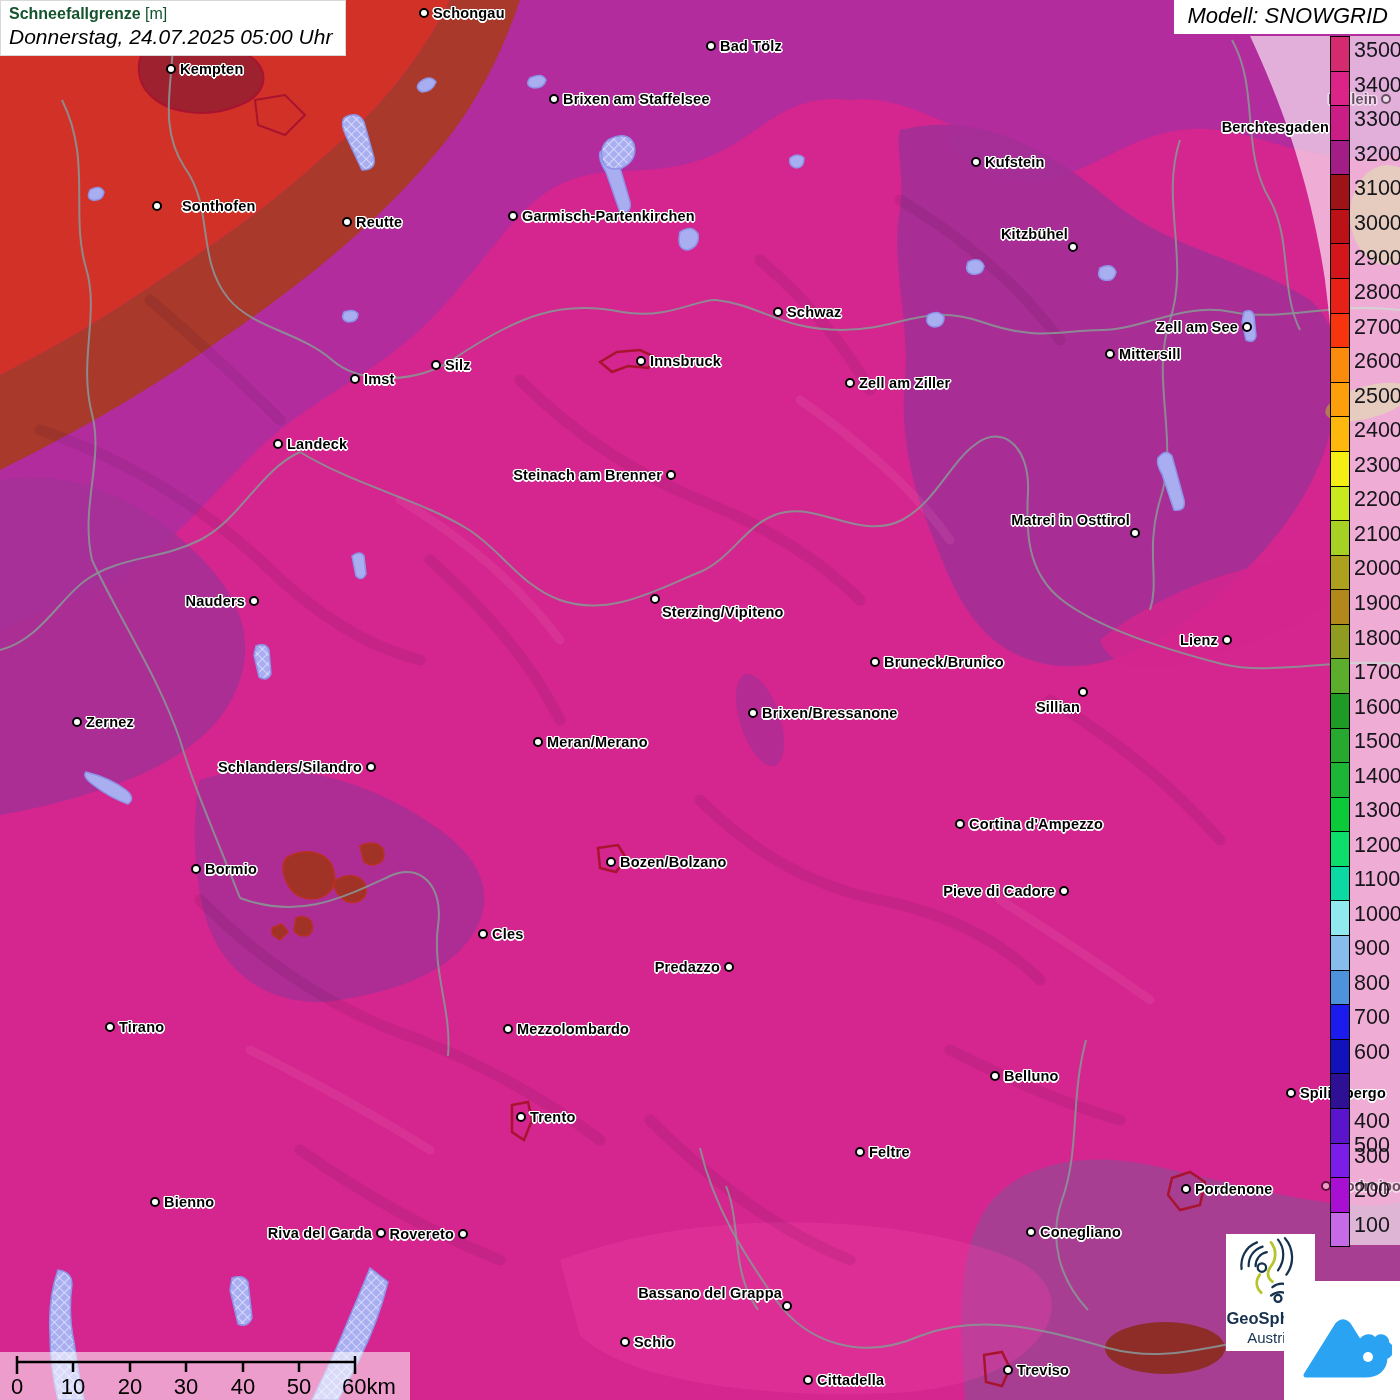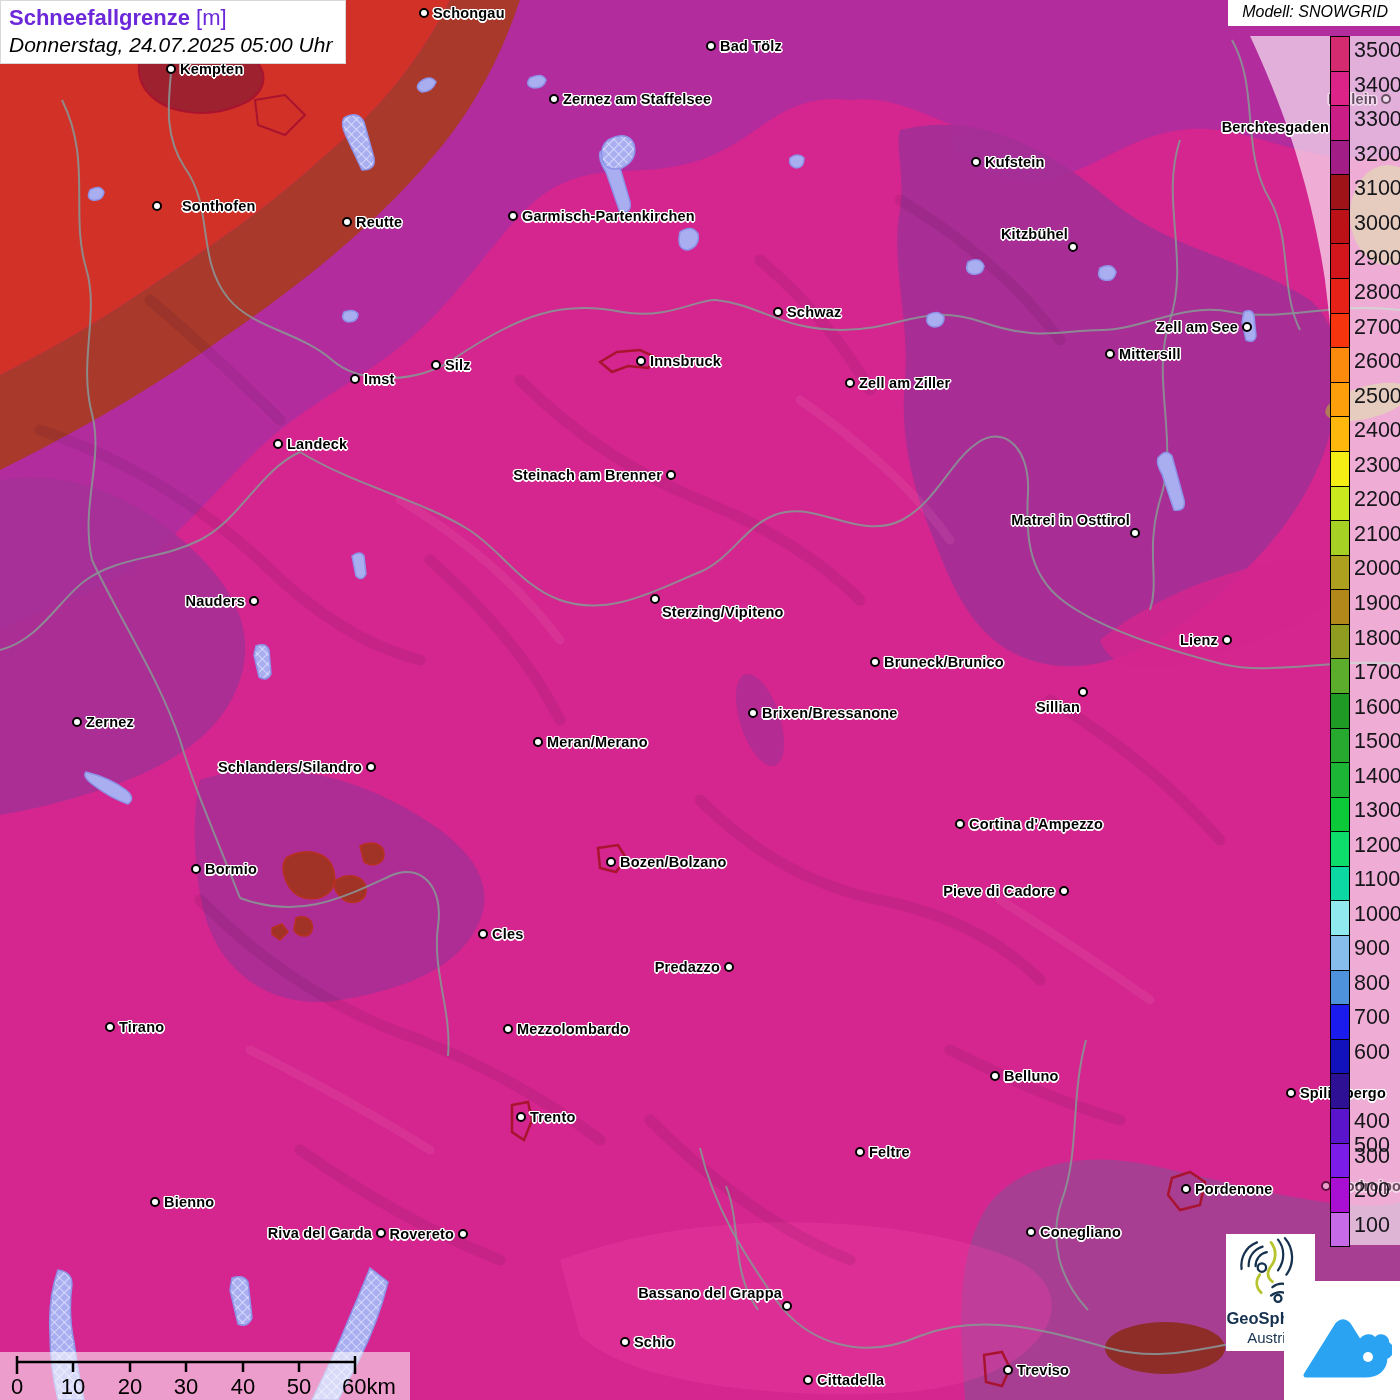--- a/index.html
+++ b/index.html
@@ -24,7 +24,7 @@
   
   #title-box{position:absolute;left:0;top:0;z-index:5;background:#fff;padding:4px 13px 6px 8px;
              border:1px solid #d8d8d8;}
-  #title-line1{font-size:22px;color:#6d28d9;}
+  #title-line1{font-size:16px;color:#14532d;}
   #title-line1 b{font-weight:bold;}
   #title-unit{font-weight:normal;}
   #title-line2{font-size:21px;font-style:italic;color:#000;margin-top:2px;}

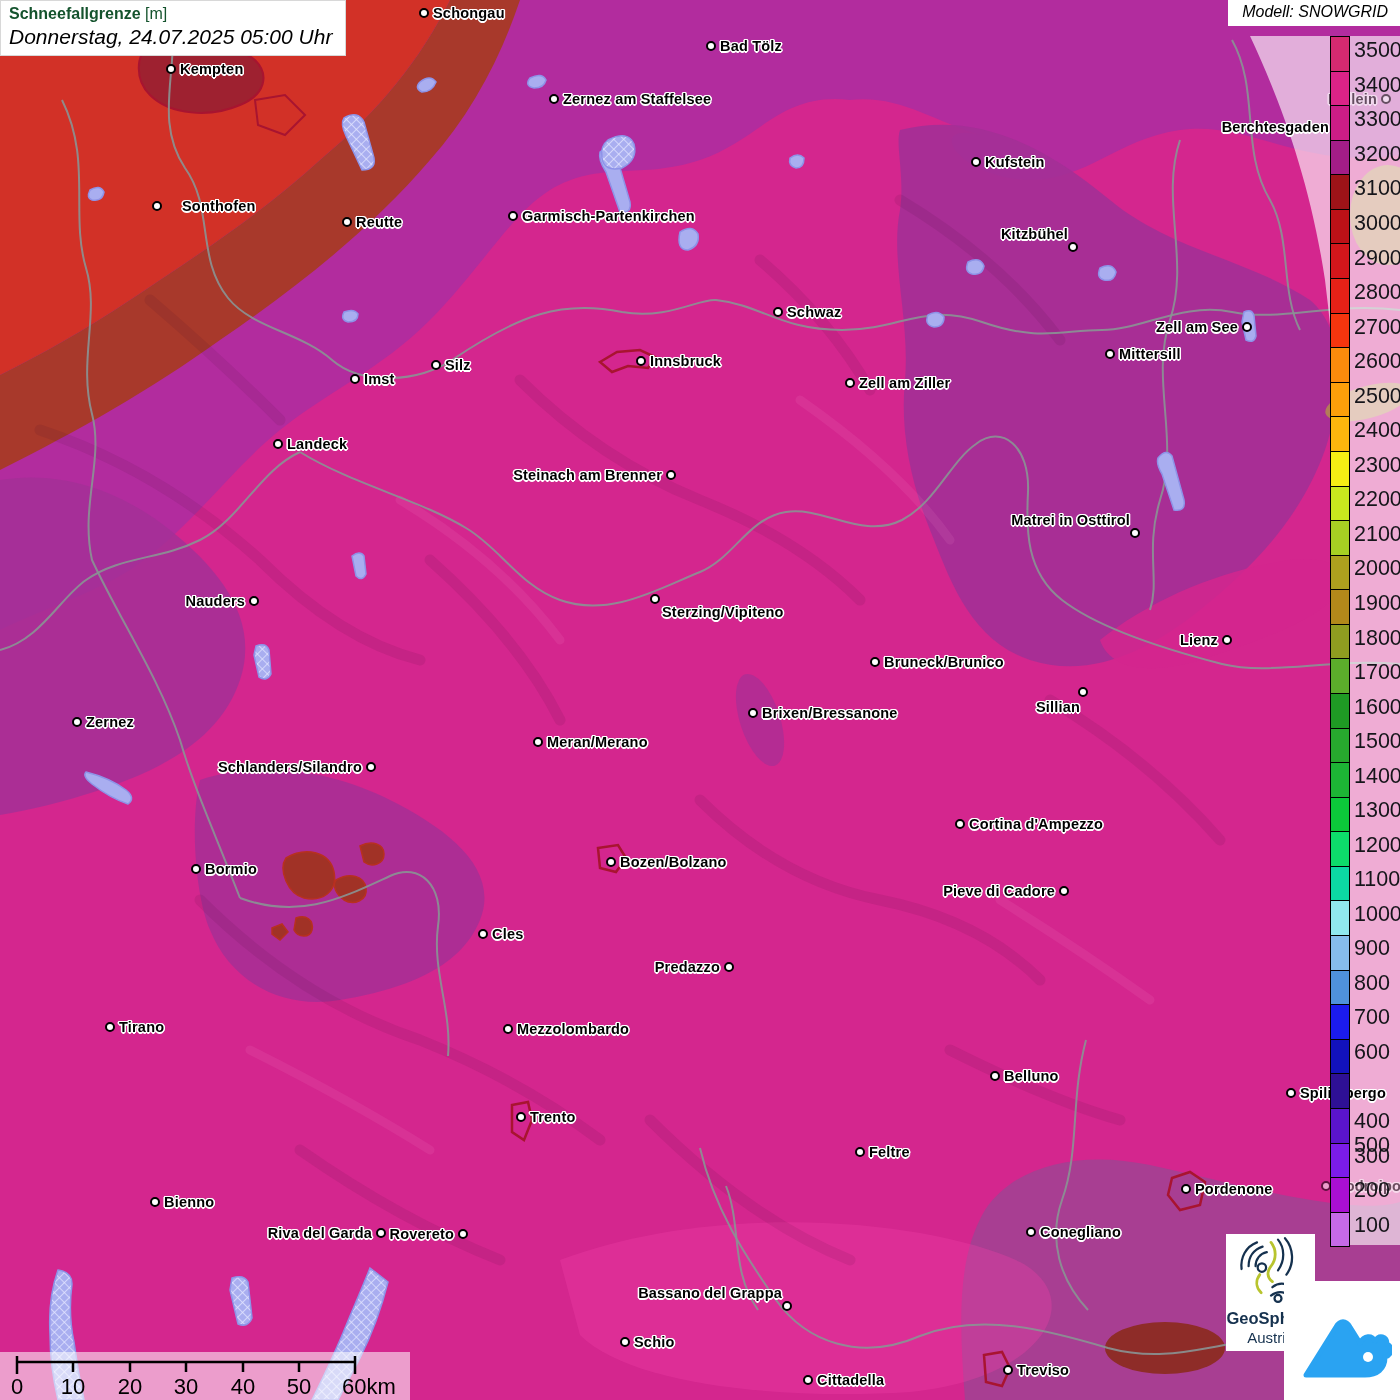--- a/index.html
+++ b/index.html
@@ -29,7 +29,7 @@
   #title-unit{font-weight:normal;}
   #title-line2{font-size:21px;font-style:italic;color:#000;margin-top:2px;}
   #model-box{position:absolute;right:0;top:0;z-index:5;background:#fff;padding:3px 12px 5px 14px;
-             font-size:16px;font-style:italic;color:#000;}
+             font-size:22px;font-style:italic;color:#000;}
   
   #scalebar{position:absolute;left:0;top:1352px;width:410px;height:48px;z-index:4;
             background:rgba(255,255,255,0.55);}

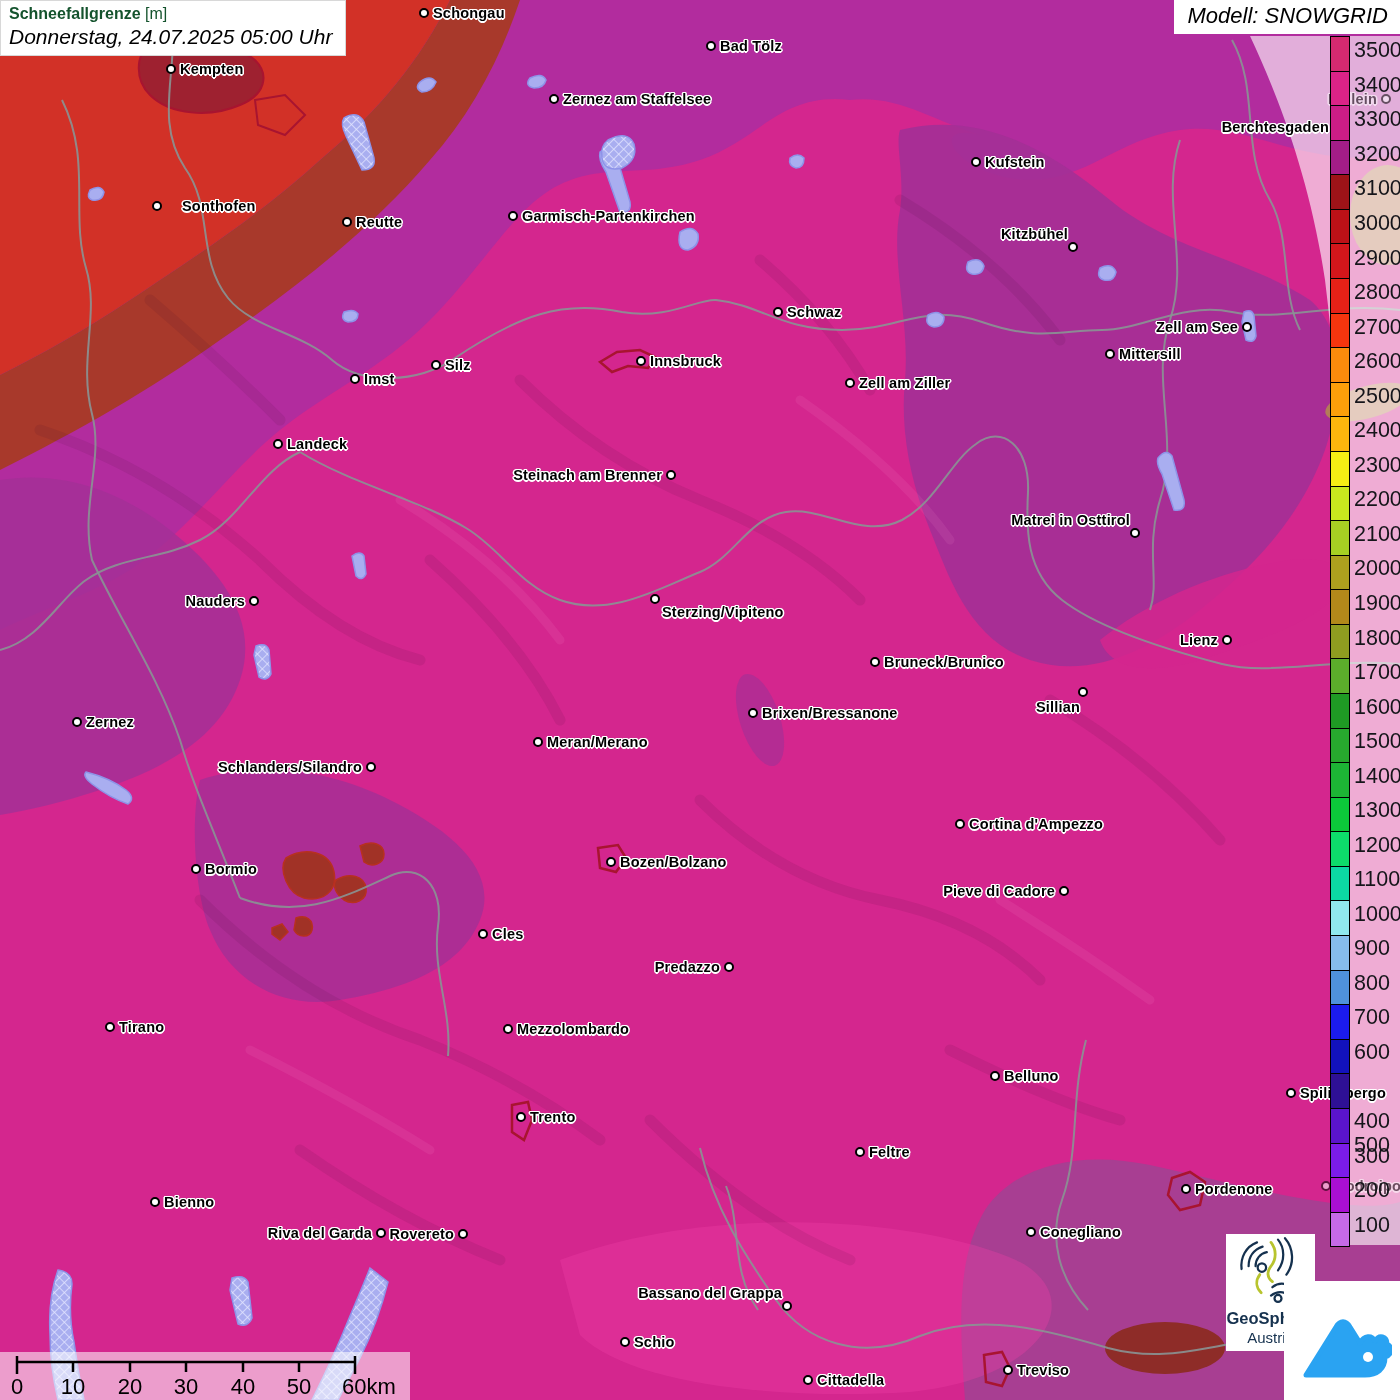--- a/index.html
+++ b/index.html
@@ -188,7 +188,7 @@
       <div class="city-dot" style="left: 165.5px; top: 63.5px;"></div>
       <span class="city-label" style="left: 180px; top: 69px; transform: translateY(-50%);">Kempten</span>
       <div class="city-dot" style="left: 548.5px; top: 93.5px;"></div>
-      <span class="city-label" style="left: 563px; top: 99px; transform: translateY(-50%);">Zernez am Staffelsee</span>
+      <span class="city-label" style="left: 563px; top: 99px; transform: translateY(-50%);">Brixen am Staffelsee</span>
       <div class="city-dot" style="left: 970.5px; top: 156.5px;"></div>
       <span class="city-label" style="left: 985px; top: 162px; transform: translateY(-50%);">Kufstein</span>
       <div class="city-dot" style="left: 151.5px; top: 200.5px;"></div>

